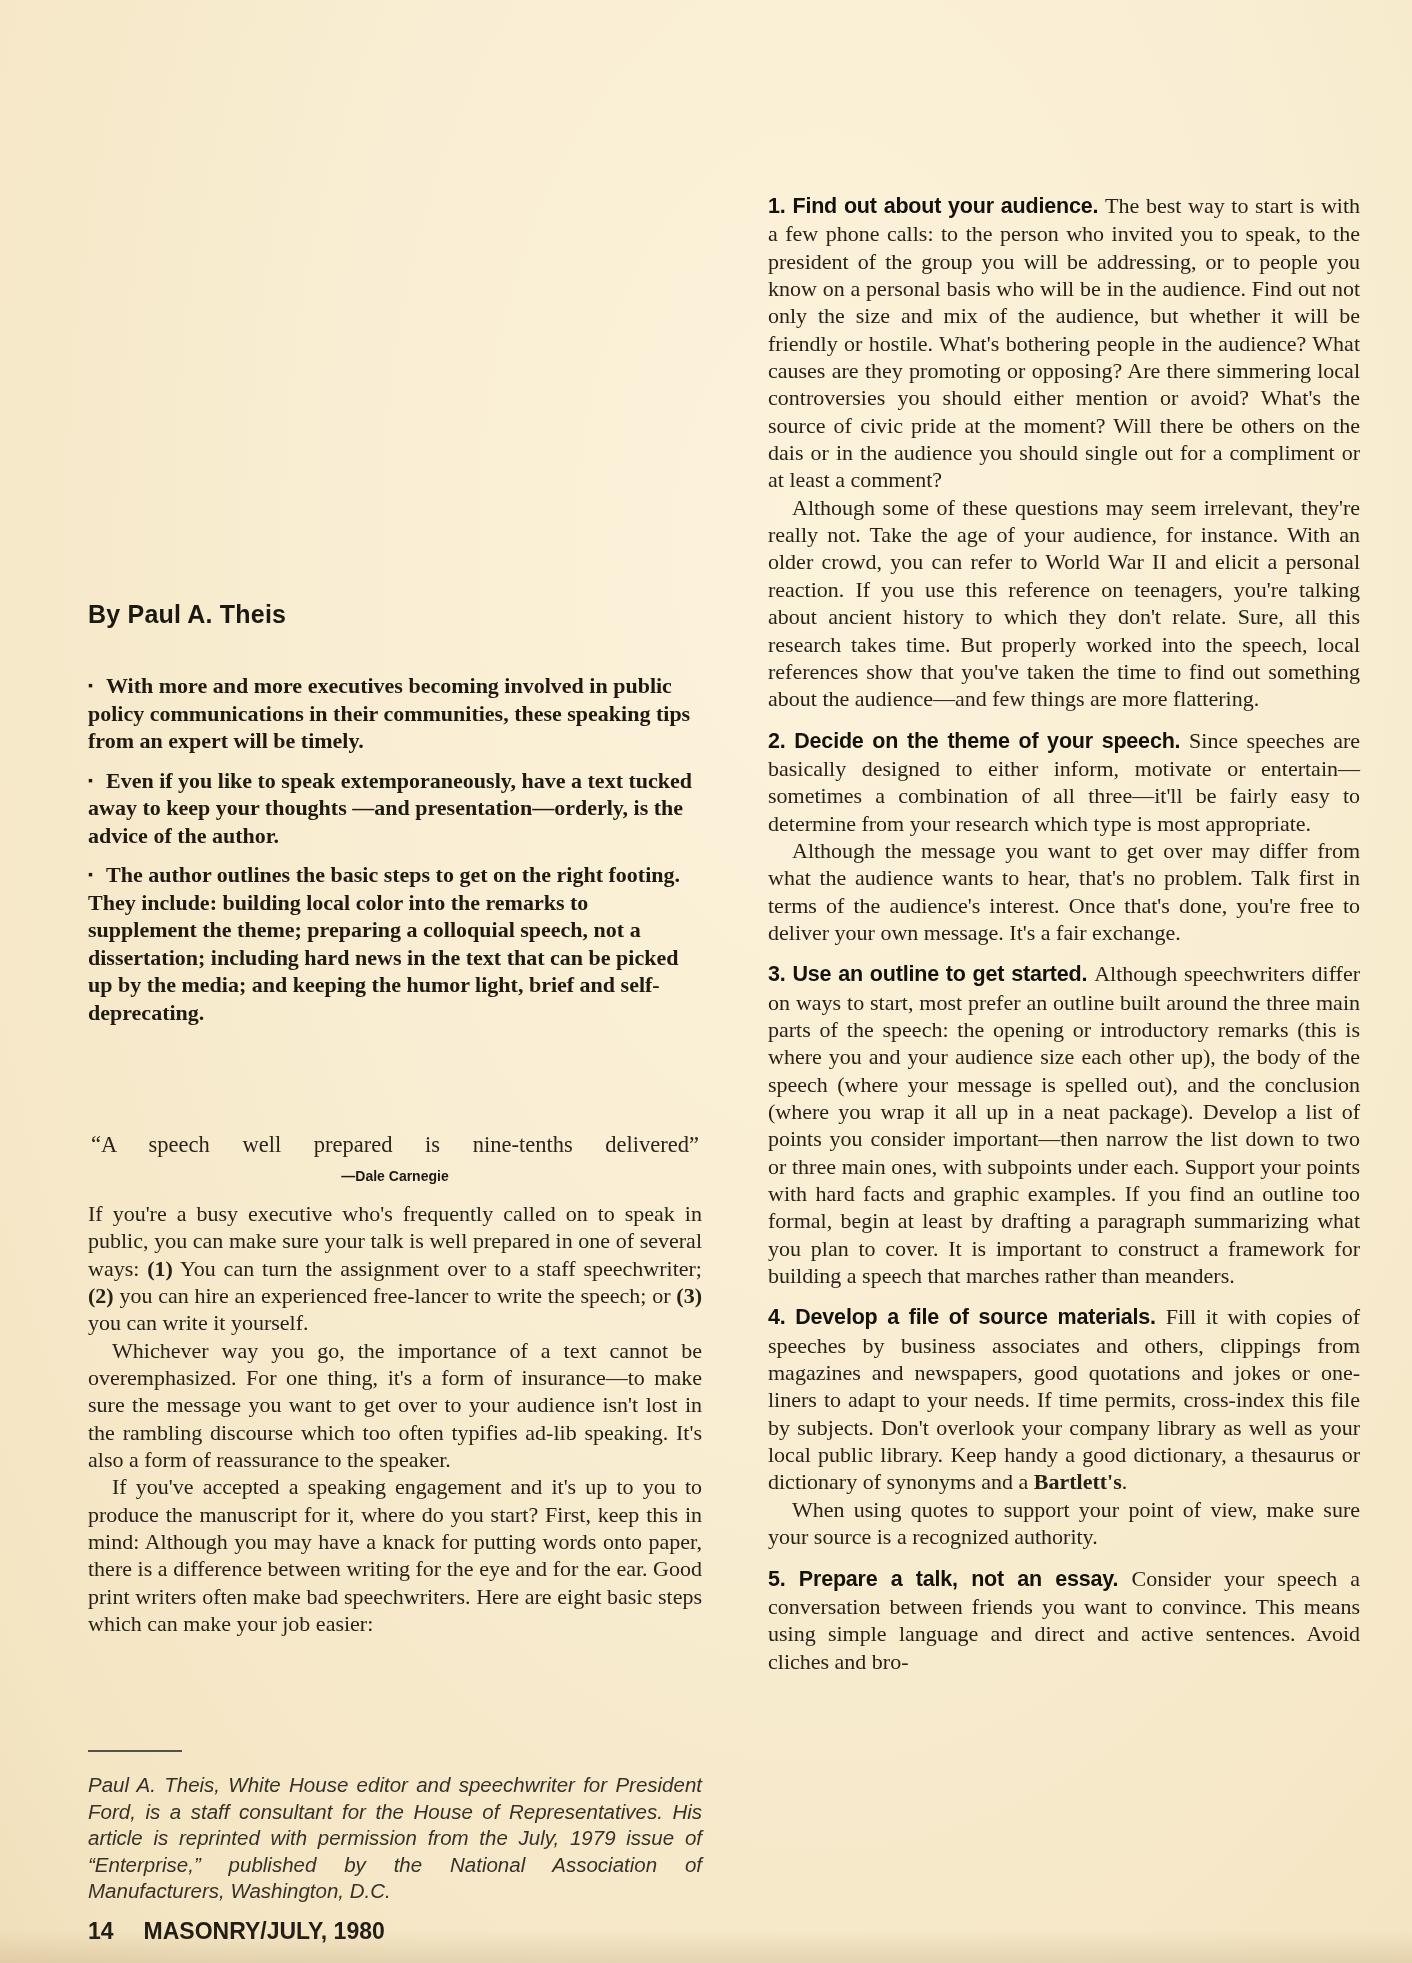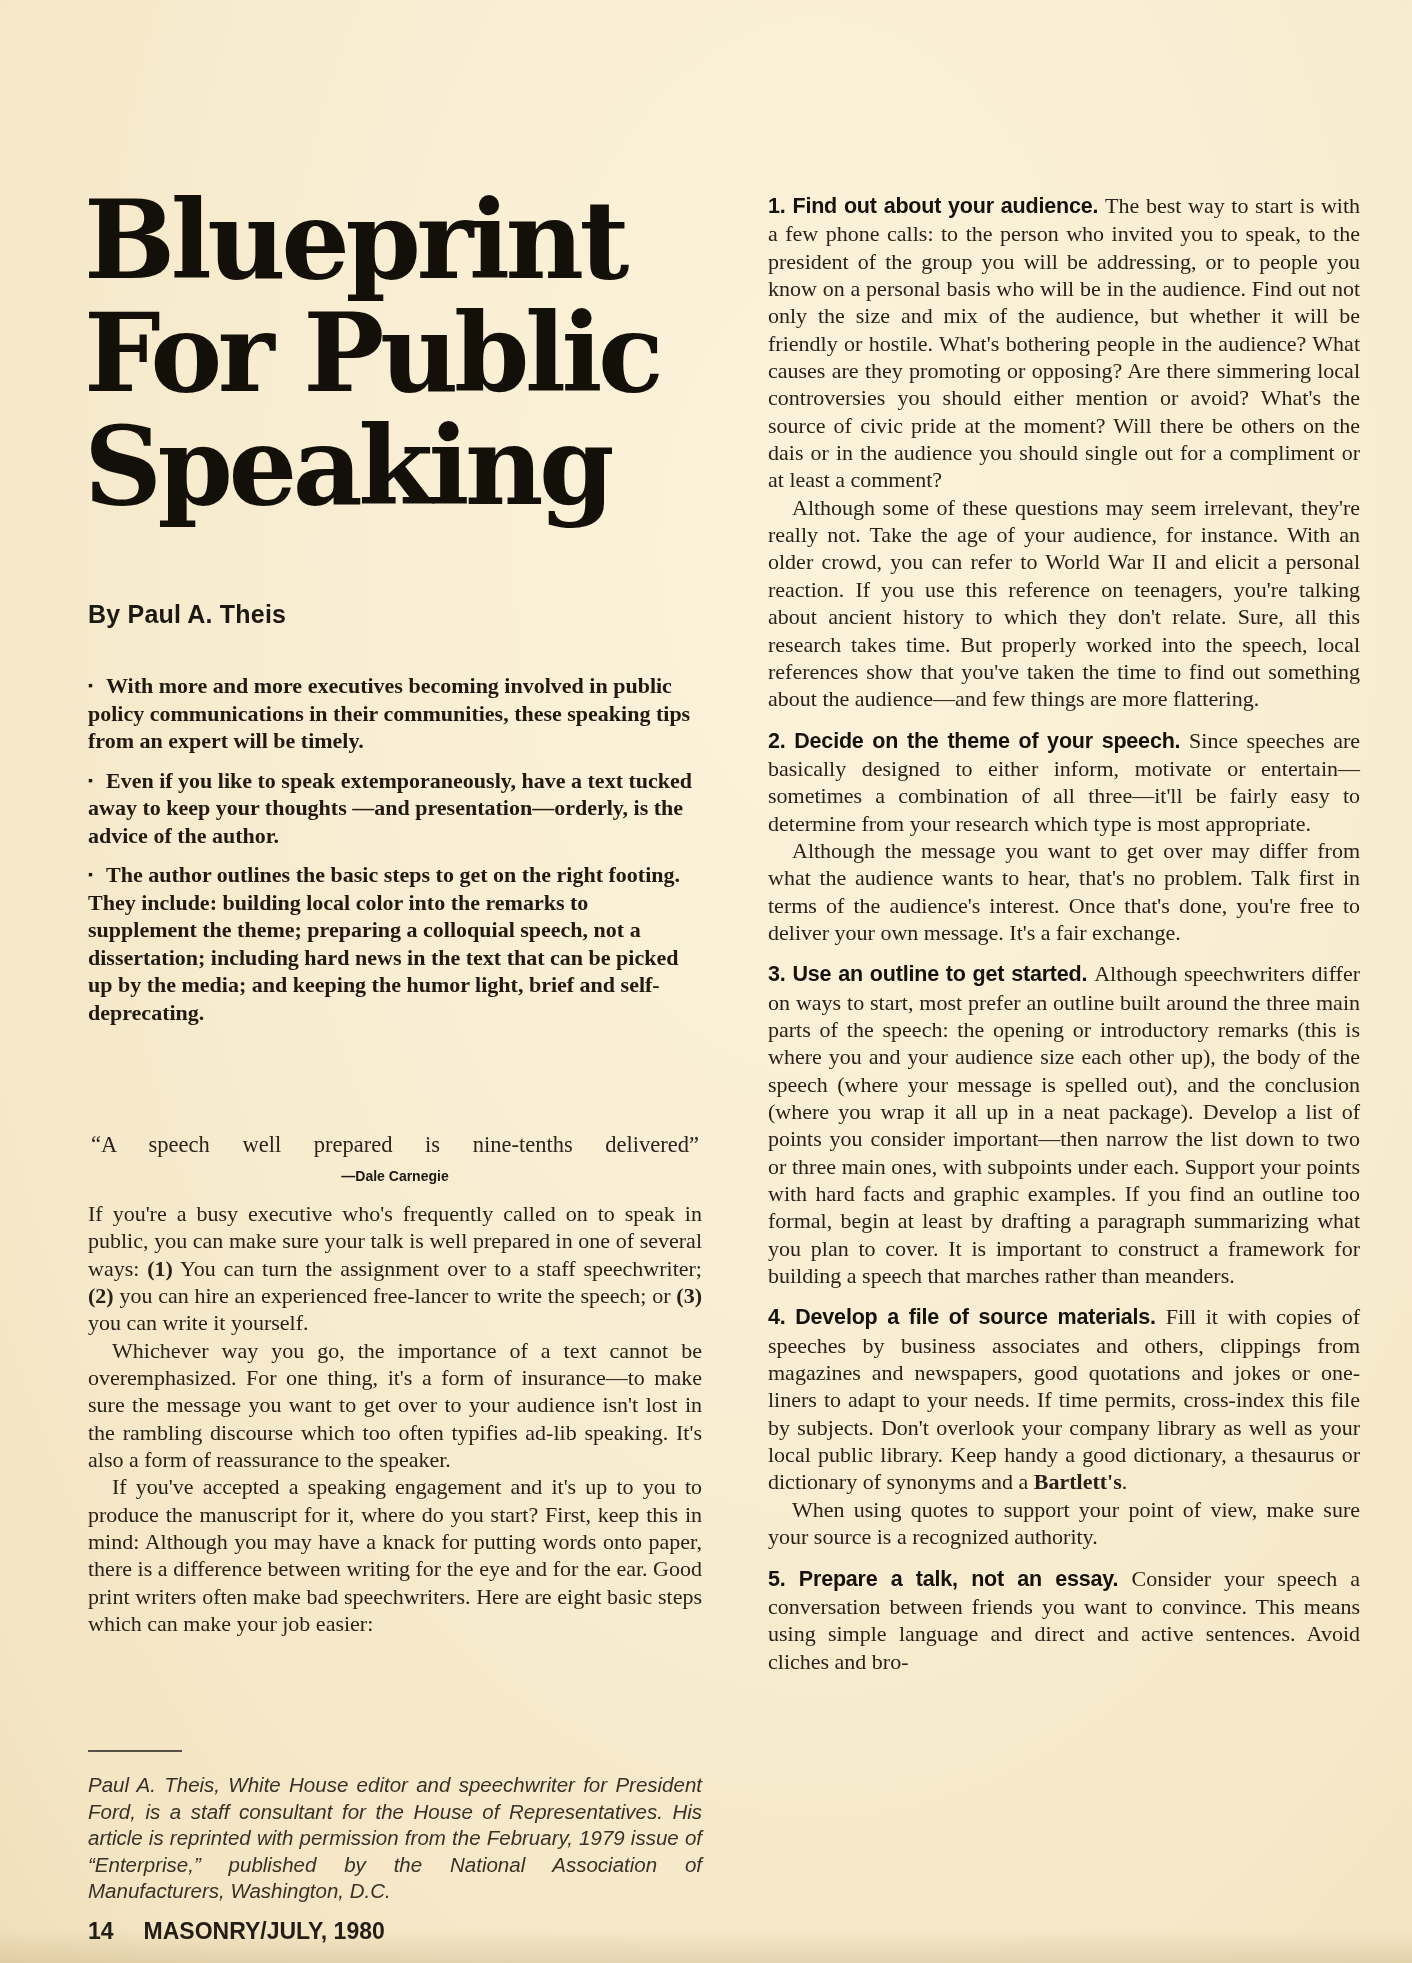--- a/index.html
+++ b/index.html
@@ -92,11 +92,6 @@
 <div class="page">
 
   <div class="col col-left">
-    <h1 class="title">
-      <span>Blueprint</span>
-      <span>For Public</span>
-      <span>Speaking</span>
-    </h1>
 
     <div class="byline">By Paul A. Theis</div>
 

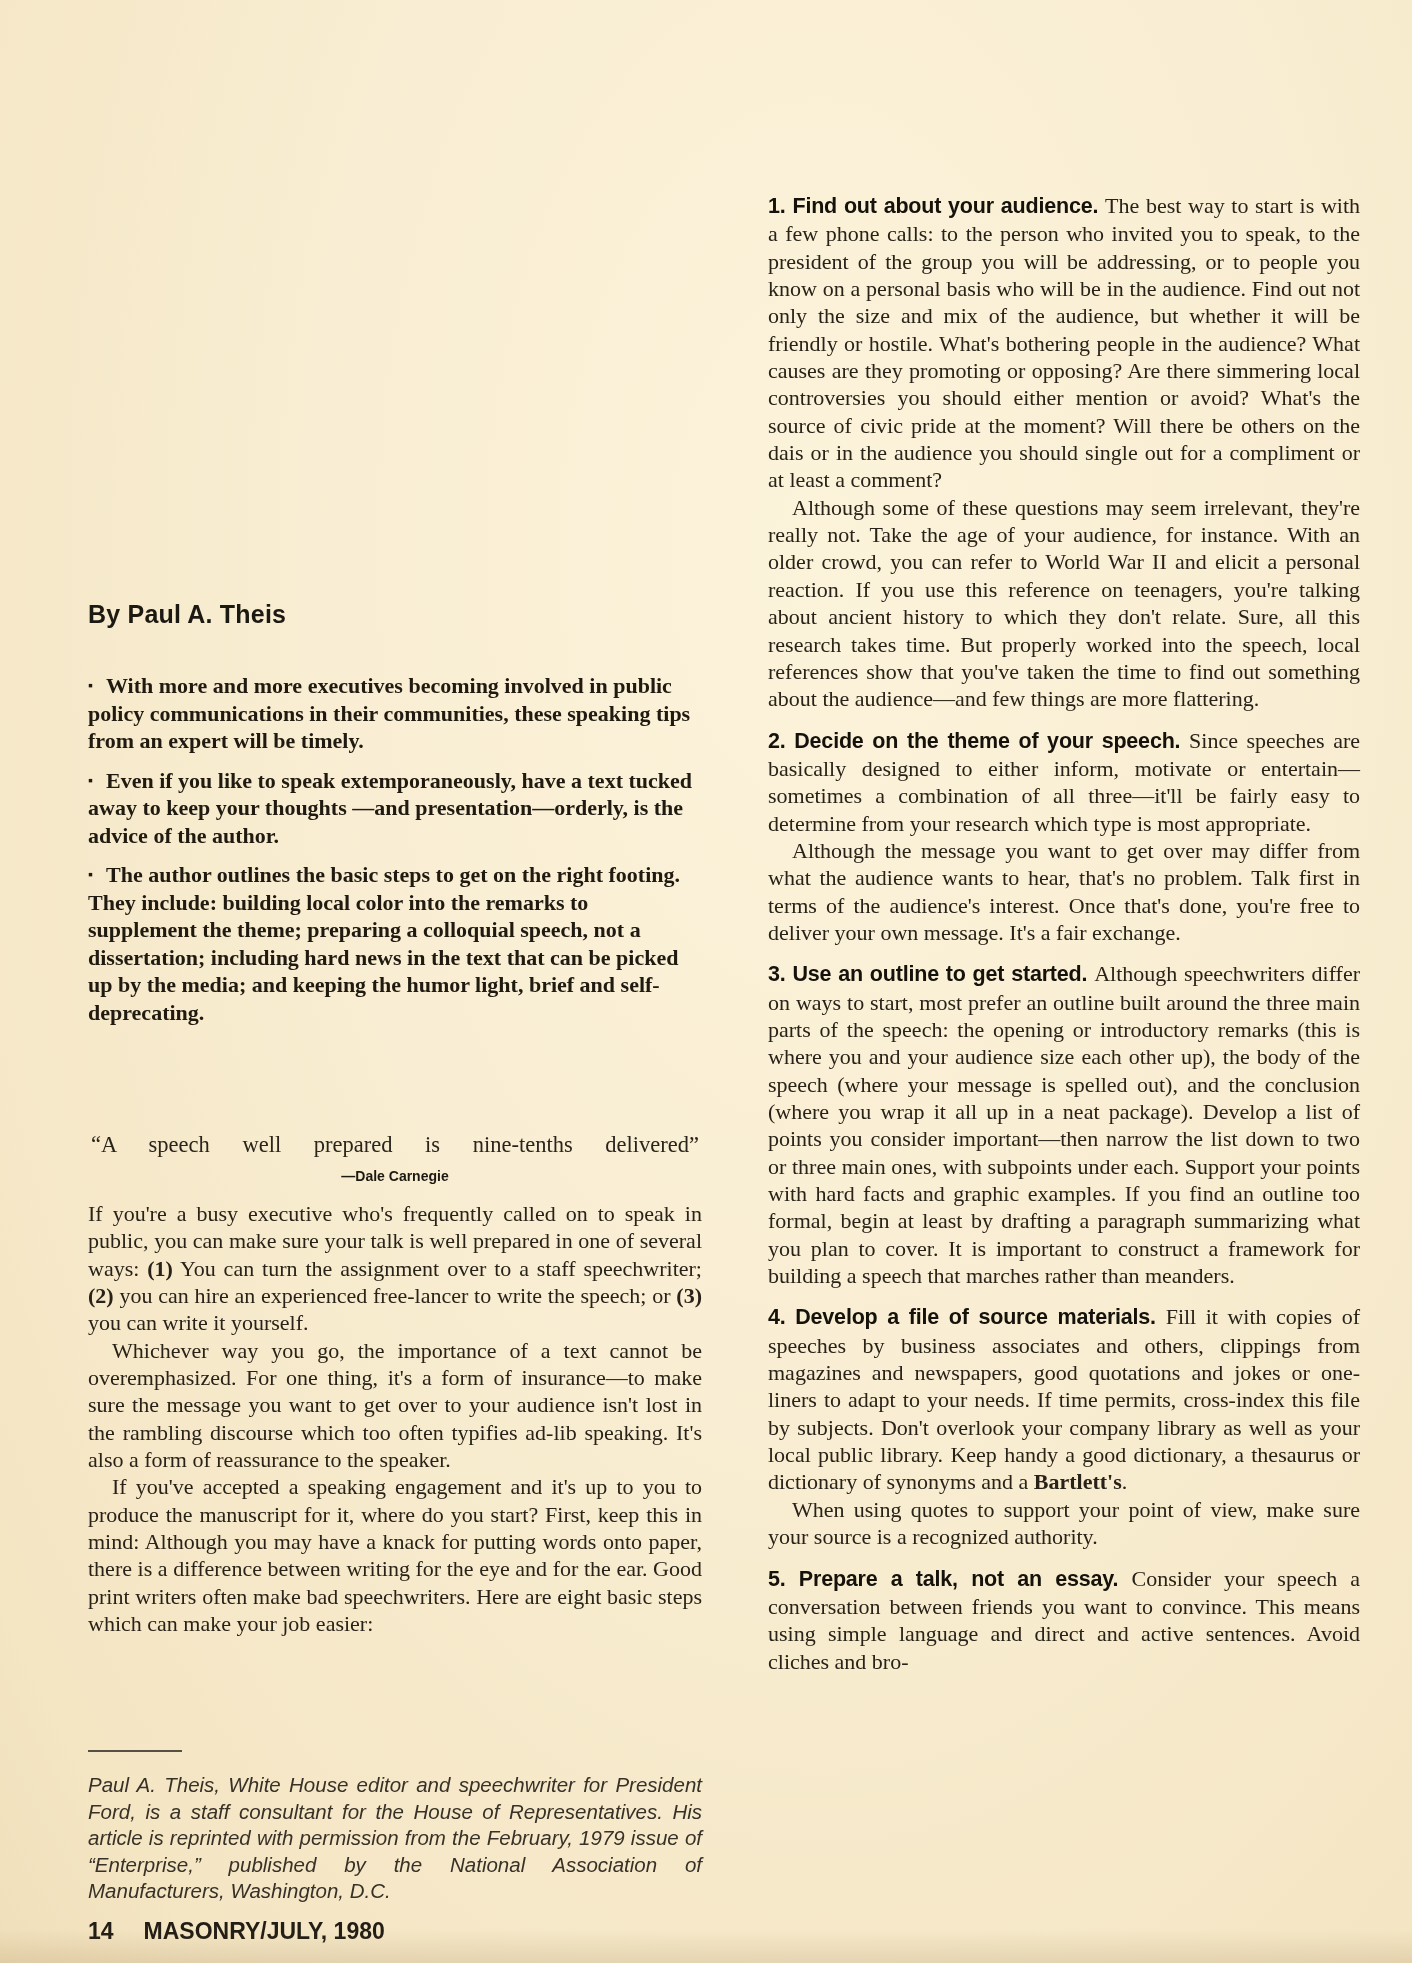--- a/index.html
+++ b/index.html
@@ -113,7 +113,7 @@
       </div>
 
     <div class="rule"></div>
-    <p class="footnote">Paul A. Theis, White House editor and speechwriter for President Ford, is a staff consultant for the House of Representatives. His article is reprinted with permission from the February, 1979 issue of “Enterprise,” published by the National Association of Manufacturers, Washington, D.C.</p>
+    <p class="footnote">Paul A. Theis, White House editor and speechwriter for President Ford, is a staff consultant for the House of Representatives. His article is reprinted with permission from the July, 1979 issue of “Enterprise,” published by the National Association of Manufacturers, Washington, D.C.</p>
   </div>
 
   <div class="col col-right">

